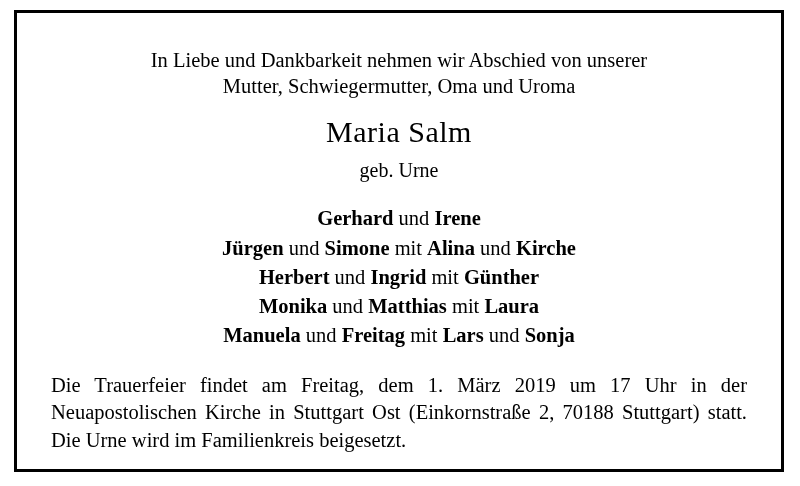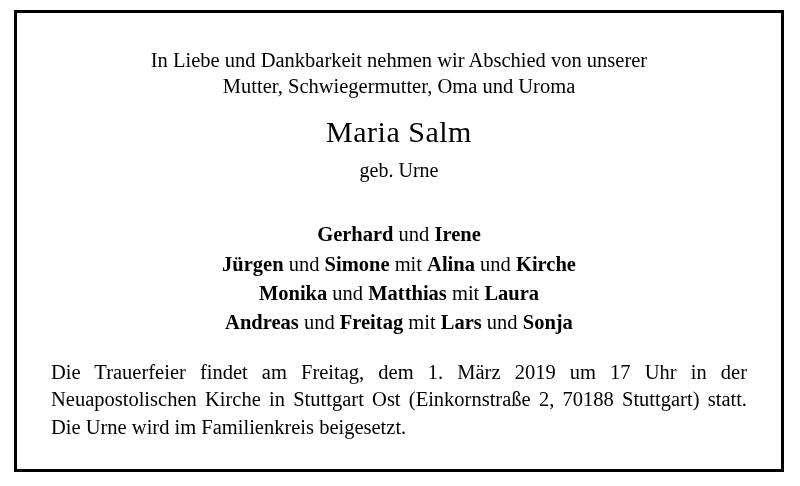--- a/index.html
+++ b/index.html
@@ -57,7 +57,7 @@
     white-space: pre;
   }
   .family {
-    margin-top: 38px;
+    margin-top: 22px;
     text-align: center;
     font-size: 20.5px;
     line-height: 1.42;

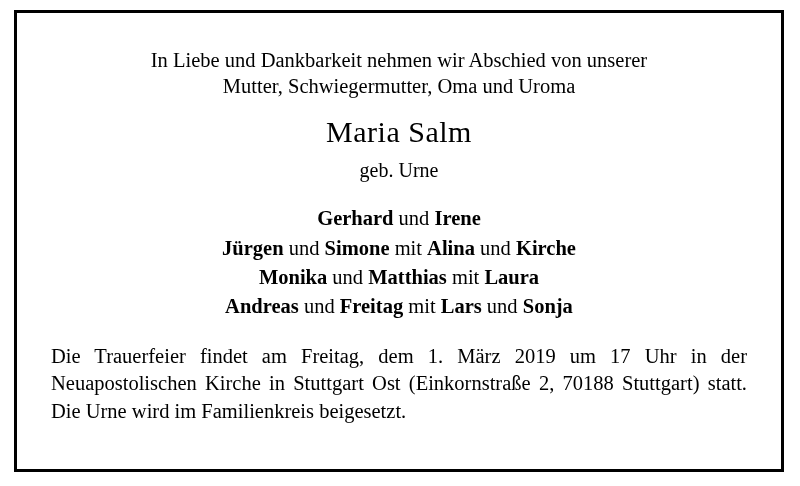--- a/index.html
+++ b/index.html
@@ -101,6 +101,7 @@
   <div class="family">
       <span class="row"><b>Gerhard</b><span class="plain"> und </span><b>Irene</b></span>
       <span class="row"><b>Jürgen</b><span class="plain"> und </span><b>Simone</b><span class="plain"> mit </span><b>Alina</b><span class="plain"> und </span><b>Kirche</b></span>
+      <span class="row"><b>Herbert</b><span class="plain"> und </span><b>Ingrid</b><span class="plain"> mit </span><b>Günther</b></span>
       <span class="row"><b>Monika</b><span class="plain"> und </span><b>Matthias</b><span class="plain"> mit </span><b>Laura</b></span>
       <span class="row"><b>Andreas</b><span class="plain"> und </span><b>Freitag</b><span class="plain"> mit </span><b>Lars</b><span class="plain"> und </span><b>Sonja</b></span>
     </div>

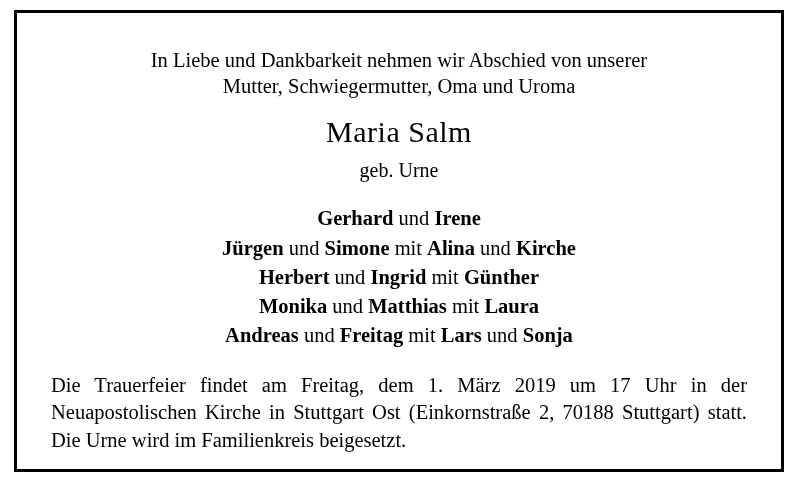--- a/index.html
+++ b/index.html
@@ -103,7 +103,7 @@
       <span class="row"><b>Jürgen</b><span class="plain"> und </span><b>Simone</b><span class="plain"> mit </span><b>Alina</b><span class="plain"> und </span><b>Kirche</b></span>
       <span class="row"><b>Herbert</b><span class="plain"> und </span><b>Ingrid</b><span class="plain"> mit </span><b>Günther</b></span>
       <span class="row"><b>Monika</b><span class="plain"> und </span><b>Matthias</b><span class="plain"> mit </span><b>Laura</b></span>
-      <span class="row"><b>Andreas</b><span class="plain"> und </span><b>Freitag</b><span class="plain"> mit </span><b>Lars</b><span class="plain"> und </span><b>Sonja</b></span>
+      <span class="row"><b>Manuela</b><span class="plain"> und </span><b>Freitag</b><span class="plain"> mit </span><b>Lars</b><span class="plain"> und </span><b>Sonja</b></span>
     </div>
 
   <div class="footer">Die Trauerfeier findet am Freitag, dem 1. März 2019 um 17 Uhr in der Neuapostolischen Kirche in Stuttgart Ost (Einkornstraße 2, 70188 Stuttgart) statt. Die Urne wird im Familienkreis beigesetzt.</div>

